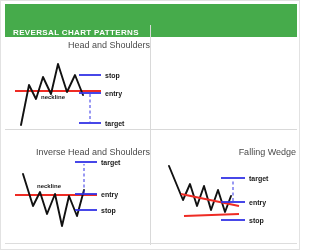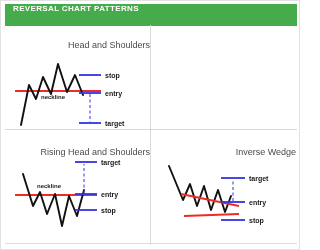--- a/index.html
+++ b/index.html
@@ -20,9 +20,9 @@
   .header-bar{
     position:absolute;
     left:4px;top:3px;
-    width:292px;height:22px;
+    width:292px;height:33px;
     background:#46ab4b;
-    display:flex;align-items:flex-start;
+    display:flex;align-items:flex-end;
     box-sizing:border-box;
   }
   .header-title{

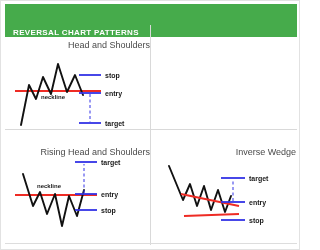--- a/index.html
+++ b/index.html
@@ -119,7 +119,7 @@
 
 
     <div class="panel p-bl">
-      <div class="panel-title">Rising Head and Shoulders</div>
+      <div class="panel-title">Inverse Head and Shoulders</div>
       <svg class="panel-svg" viewBox="0 0 145 92">
         <line x1="10" y1="51" x2="92" y2="51" stroke="#ee2b24" stroke-width="2.2"></line>
         <path d="M18,30 L28,62 L35,48 L42,70 L50,50 L57,82 L64,52 L72,72 L79,46" fill="none" stroke="#111111" stroke-width="1.9" stroke-linejoin="round" stroke-linecap="round"></path>

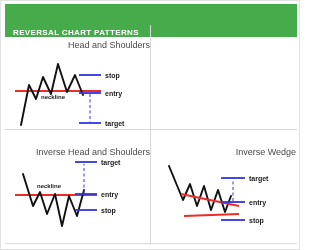--- a/index.html
+++ b/index.html
@@ -135,7 +135,7 @@
     </div>
 
     <div class="panel p-br">
-      <div class="panel-title">Inverse Wedge</div>
+      <div class="panel-title">Falling Wedge</div>
       <svg class="panel-svg" viewBox="0 0 145 92">
         <path d="M18,22 L32,56 L39,40 L46,62 L53,42 L60,66 L67,46 L74,68 L80,52" fill="none" stroke="#111111" stroke-width="1.9" stroke-linejoin="round" stroke-linecap="round"></path>
         <line x1="30" y1="50" x2="88" y2="62" stroke="#ee2b24" stroke-width="1.8"></line>

